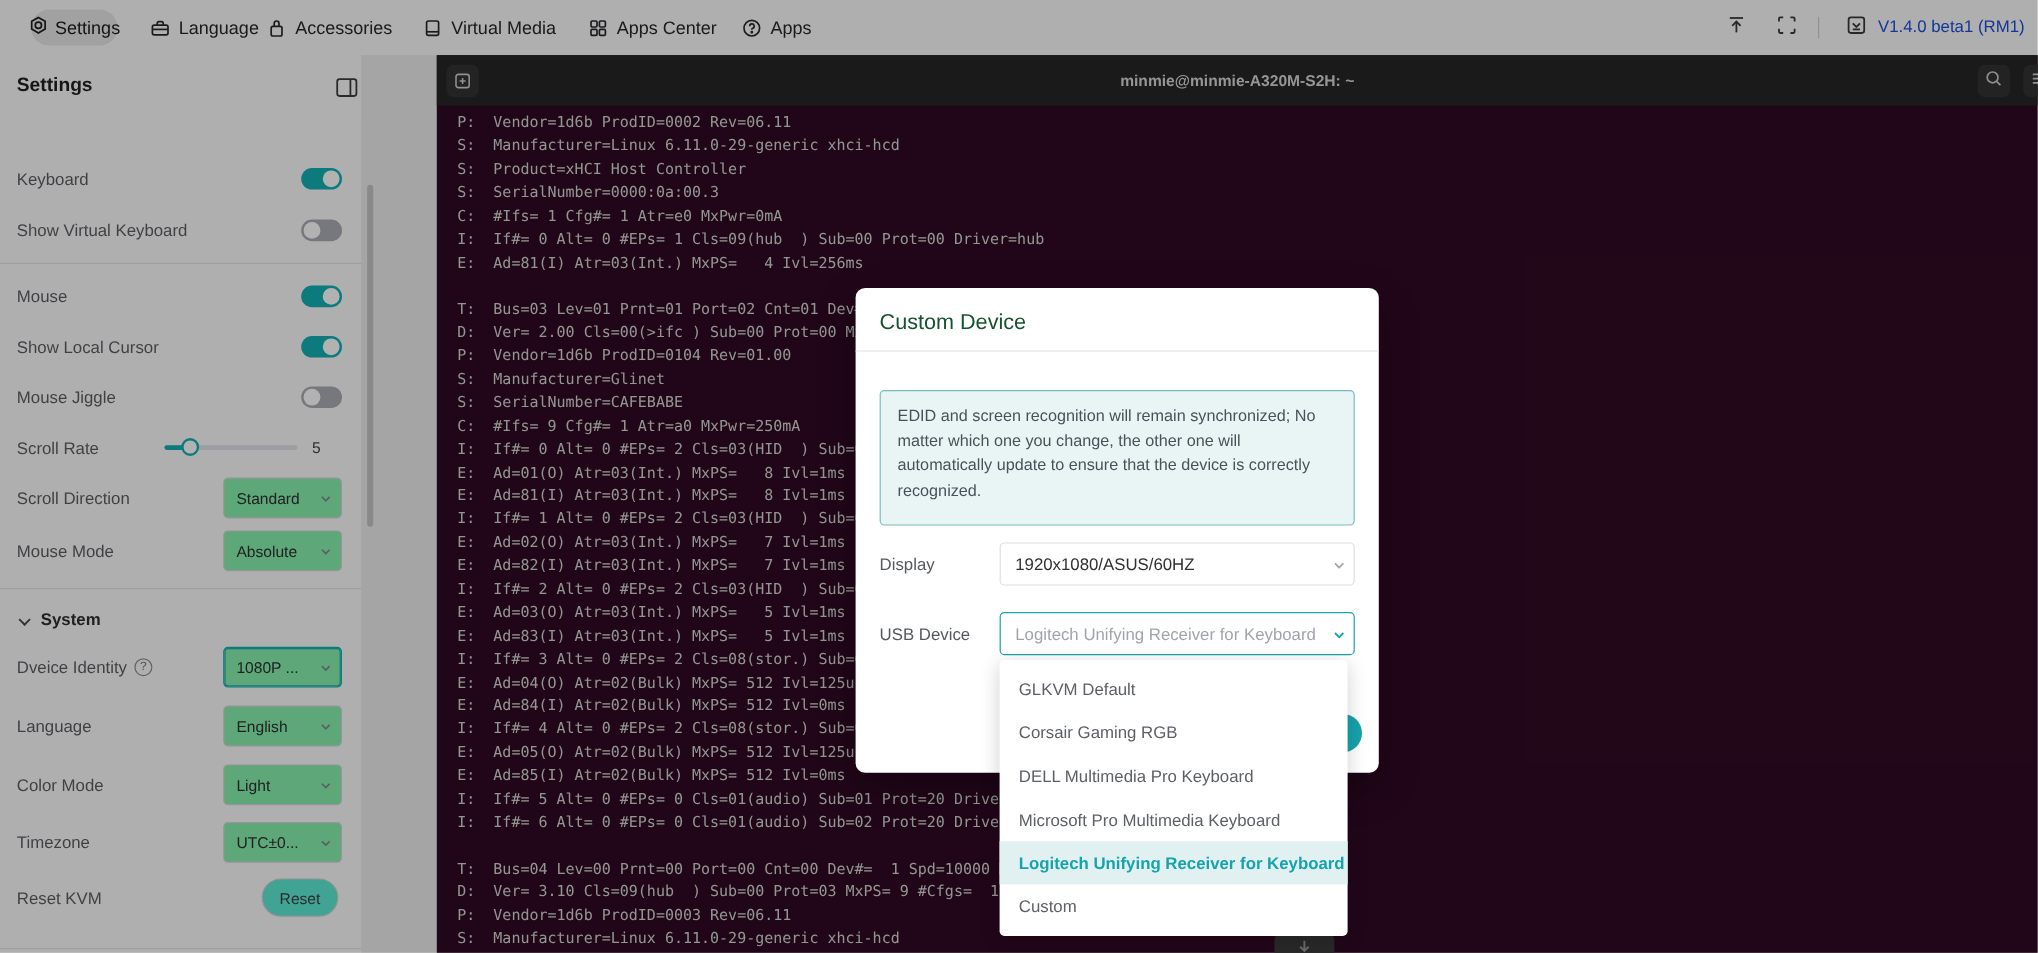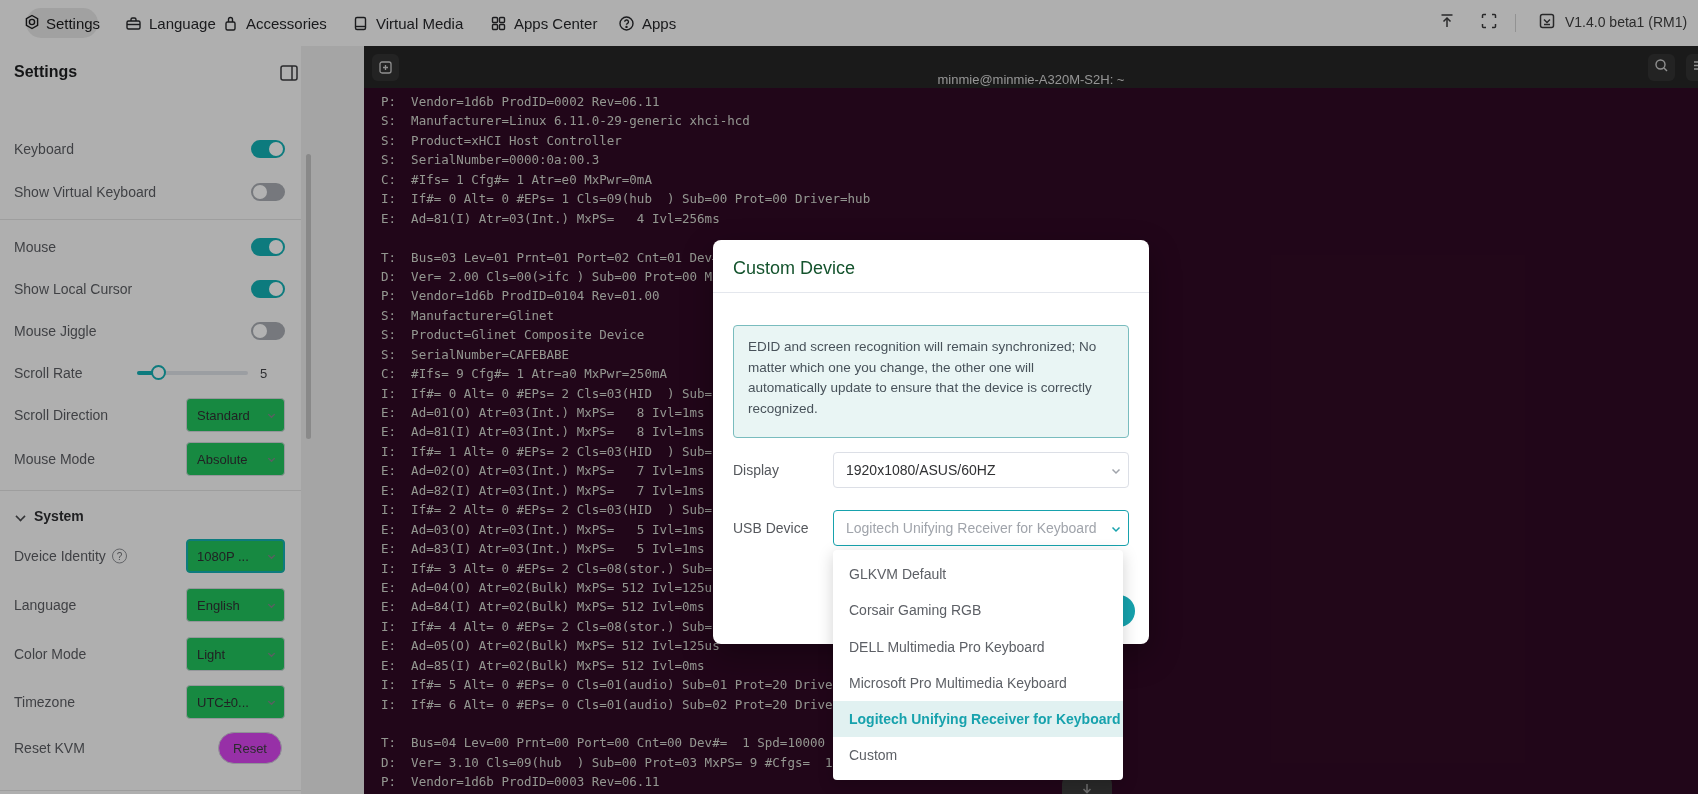--- a/index.html
+++ b/index.html
@@ -16,7 +16,7 @@
     gap:6px; font-size:15px; color:#1c1c1e; }
   .nav-right { position:absolute; top:0; height:46px; display:flex; align-items:center; }
   .nav-divider { position:absolute; left:1515px; top:14px; width:1px; height:18px; background:#d2d2d2; }
-  #version-label { position:absolute; left:1565px; top:14px; font-size:14px; color:#404040; }
+  #version-label { position:absolute; left:1565px; top:14px; font-size:14px; color:#1d4ed8; }
 
   
   #sidebar { position:absolute; left:0; top:46px; width:301px; height:748px; background:#fbfbfb; z-index:1; }

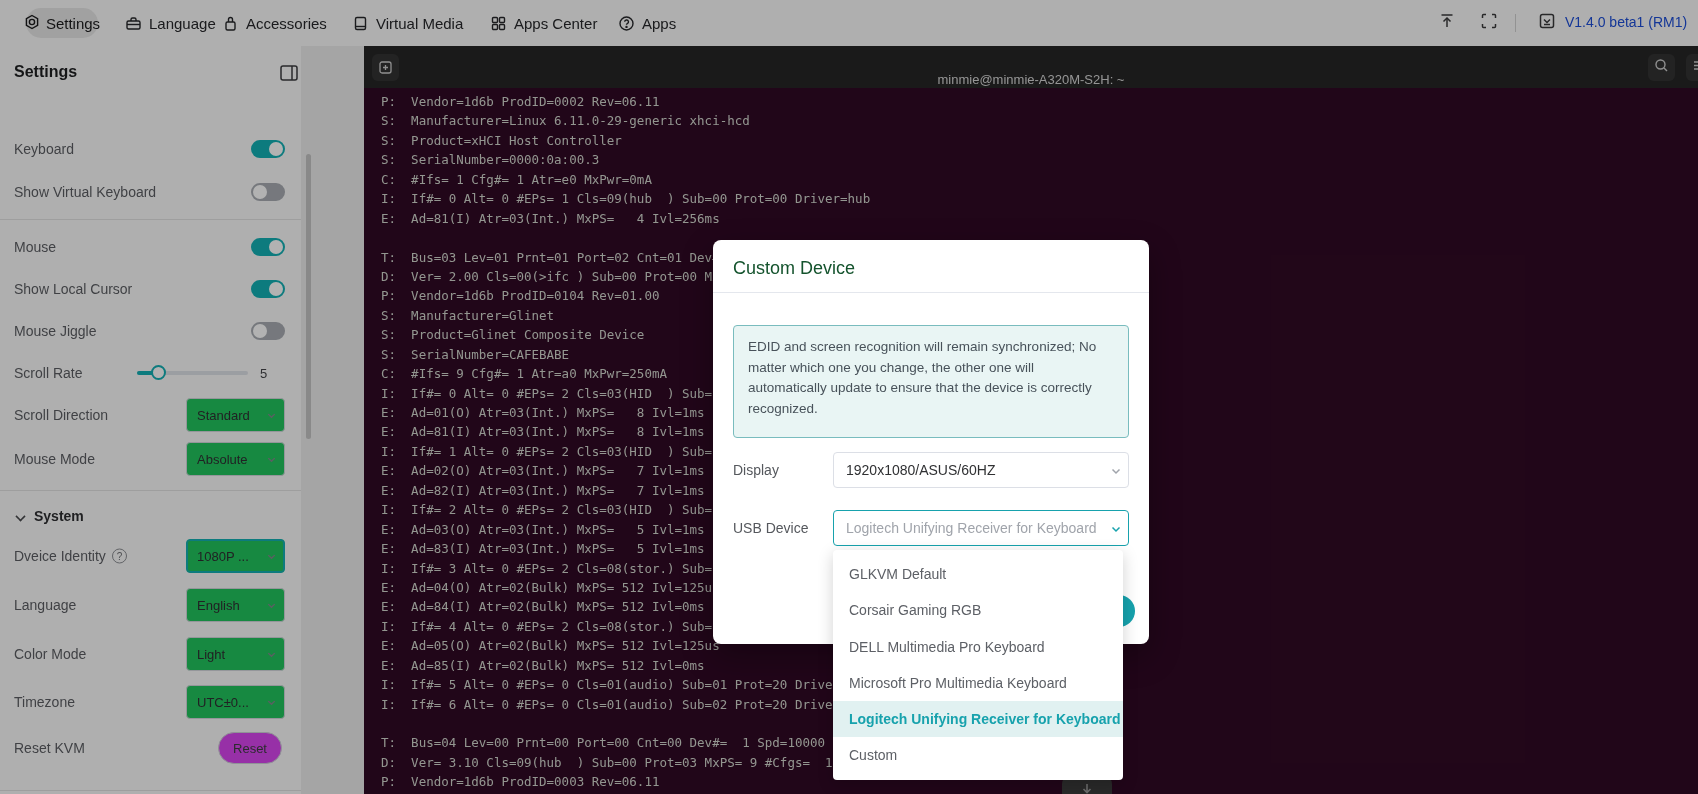--- a/index.html
+++ b/index.html
@@ -64,8 +64,8 @@
   
   #terminal { position:absolute; left:364px; top:46px; width:1334px; height:748px; background:#300a24; z-index:1; }
   #term-titlebar { position:absolute; left:0; top:0; width:1334px; height:42px; background:#262626; }
-  #term-title { position:absolute; left:0; right:0; top:12px; height:42px; display:flex; align-items:center;
-    justify-content:center; font-size:13px; color:#d6d6d6; }
+  #term-title { position:absolute; left:0; right:0; top:0; height:42px; display:flex; align-items:center;
+    justify-content:center; font-size:13px; color:#d6d6d6;font-weight:bold; }
   .term-btn { position:absolute; top:8px; width:27px; height:27px; border-radius:6px; background:#333333;
     display:flex; align-items:center; justify-content:center; cursor:pointer; }
   #term-newtab { left:8px; }

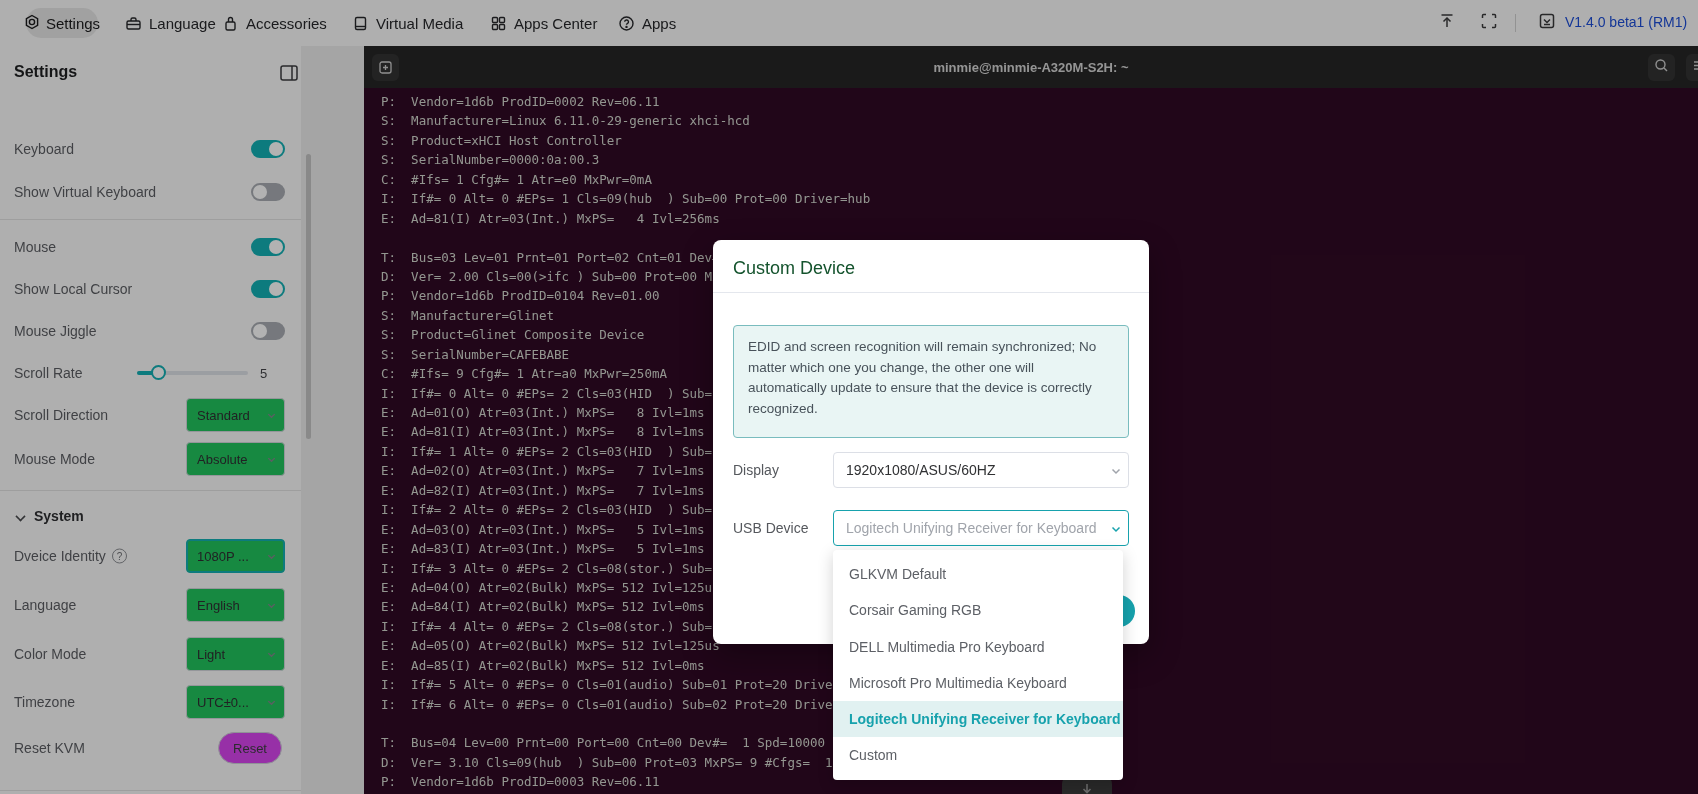--- a/index.html
+++ b/index.html
@@ -367,7 +367,6 @@
       <div class="t-line">D:  Ver= 2.00 Cls=00(&gt;ifc ) Sub=00 Prot=00 MxPS=64 #Cfgs=  1</div>
       <div class="t-line">P:  Vendor=1d6b ProdID=0104 Rev=01.00</div>
       <div class="t-line">S:  Manufacturer=Glinet</div>
-      <div class="t-line">S:  Product=Glinet Composite Device</div>
       <div class="t-line">S:  SerialNumber=CAFEBABE</div>
       <div class="t-line">C:  #Ifs= 9 Cfg#= 1 Atr=a0 MxPwr=250mA</div>
       <div class="t-line">I:  If#= 0 Alt= 0 #EPs= 2 Cls=03(HID  ) Sub=00 Prot=01 Driver=usbhid</div>

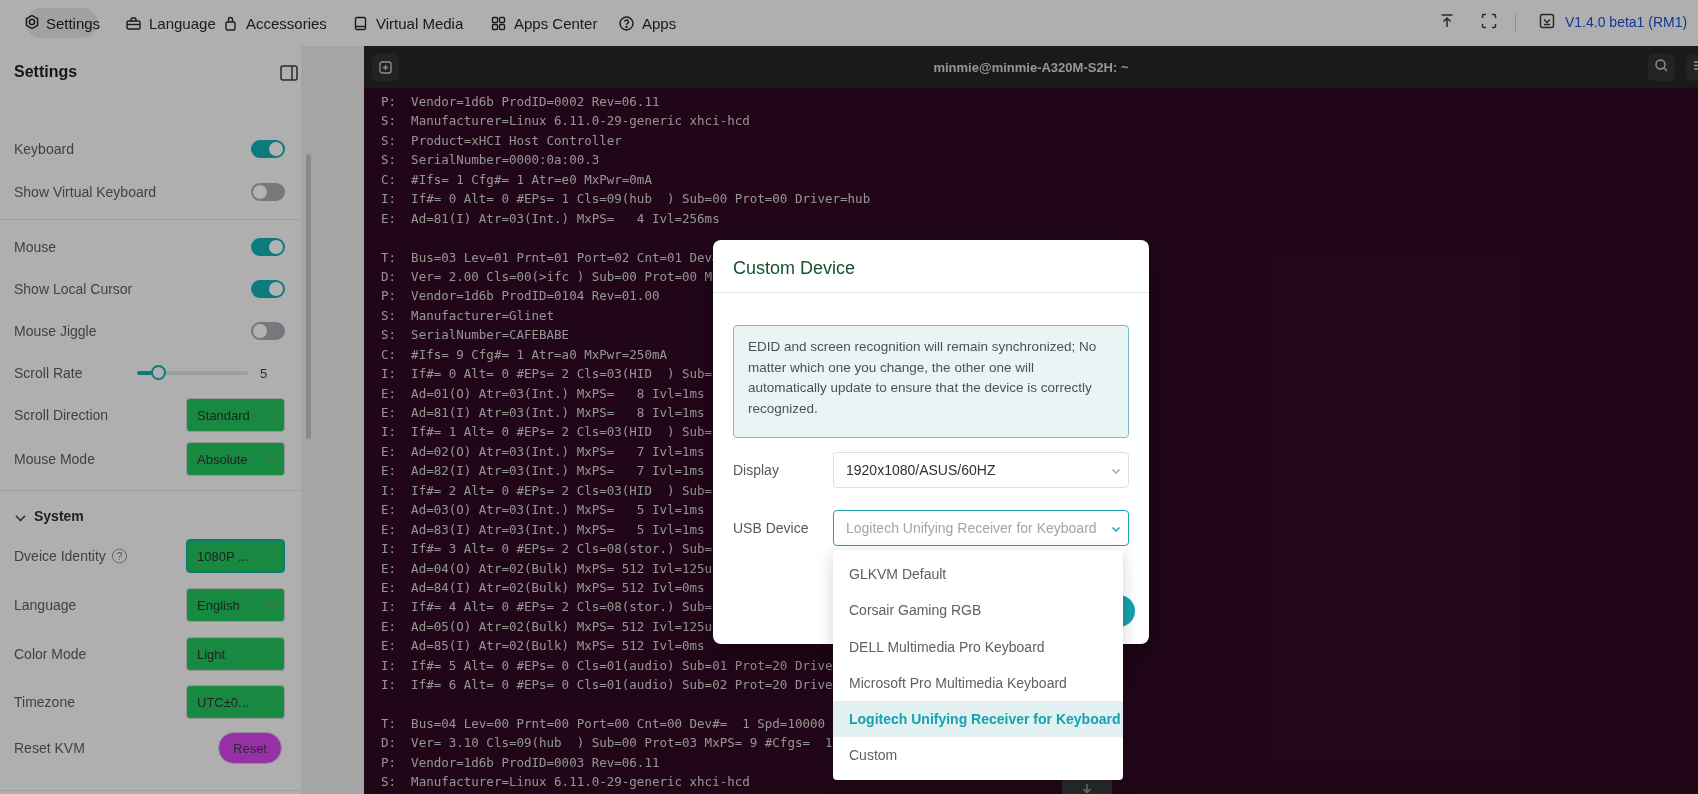--- a/index.html
+++ b/index.html
@@ -40,7 +40,7 @@
   .switch.on::after { left:auto; right:2px; }
   
   .sselect { position:absolute; left:186px; top:50%; transform:translateY(-50%); width:99px; height:34px;
-    border:1px solid #d4d7dd; border-radius:4px; background:#22c55e; cursor:pointer;
+    border:1px solid #d4d7dd; border-radius:4px; background:#86efac; cursor:pointer;
     display:flex; align-items:center; padding:0 22px 0 10px; font-size:13px; color:#2f3033; }
   .sselect.focus { border-color:#13b0b5; box-shadow:0 0 0 1px #13b0b5 inset; }
   .sel-chev { position:absolute; right:7px; top:50%; margin-top:-6px; width:11px; height:11px; }

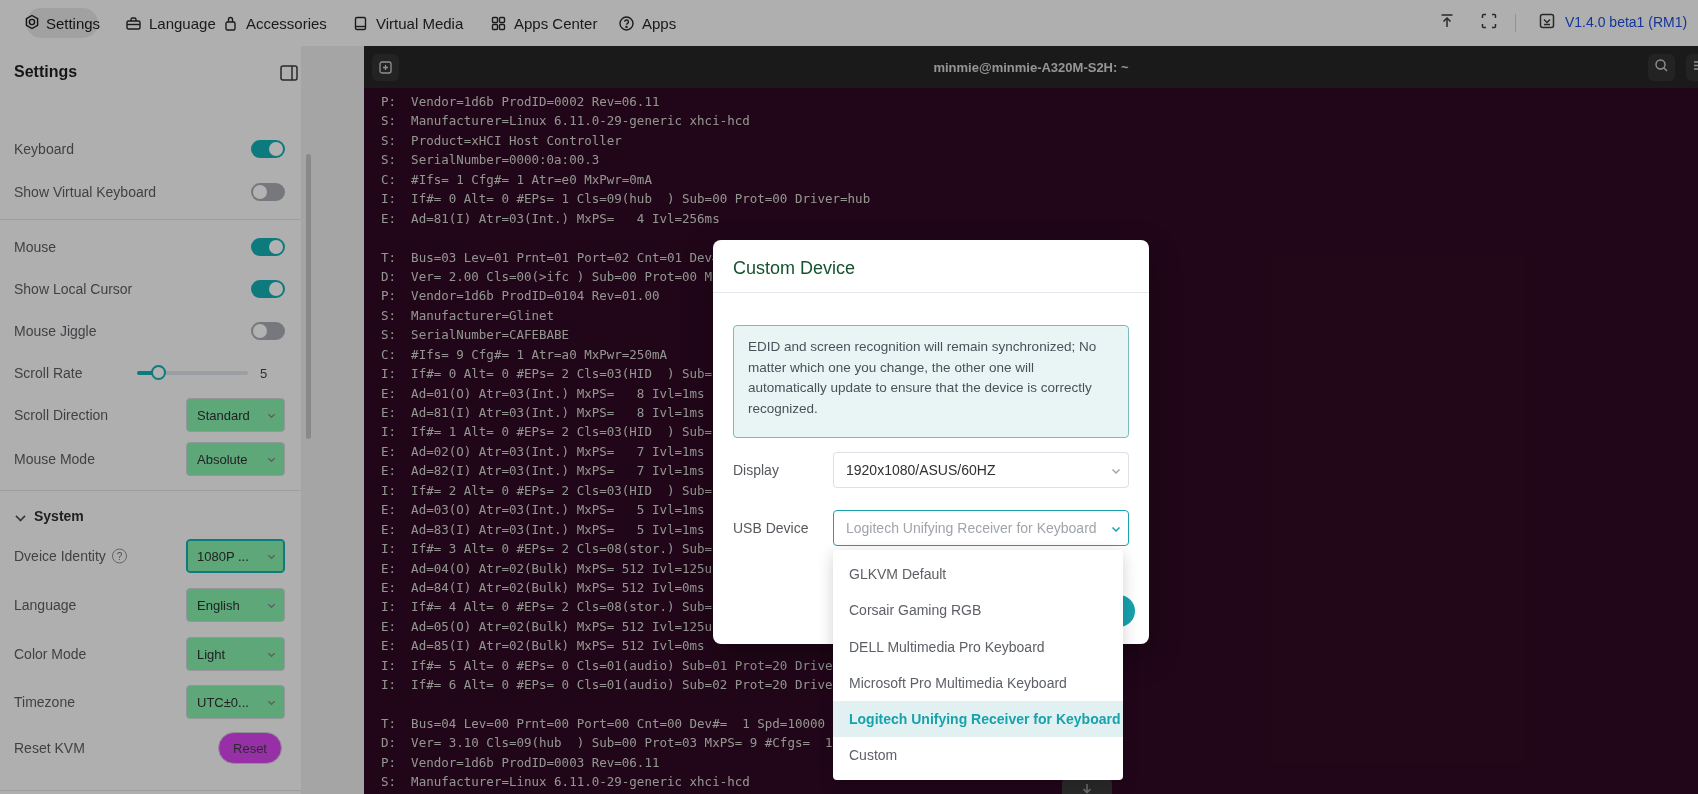--- a/index.html
+++ b/index.html
@@ -53,7 +53,7 @@
   #slider-value { position:absolute; left:260px; top:50%; transform:translateY(-50%); font-size:13px; color:#45464a; }
   
   #reset-btn { position:absolute; left:218px; top:50%; transform:translateY(-50%); width:64px; height:32px;
-    border:1px solid #cfd2d8; border-radius:16px; background:#d946ef; font-size:13px; color:#3d3e42;
+    border:1px solid #cfd2d8; border-radius:16px; background:#5eead4; font-size:13px; color:#3d3e42;
     display:flex; align-items:center; justify-content:center; cursor:pointer; }
   .help-circ { position:absolute; left:112px; top:50%; transform:translateY(-50%); width:15px; height:15px;
     border:1px solid #8d8f94; border-radius:50%; font-size:10px; color:#6f7175;

